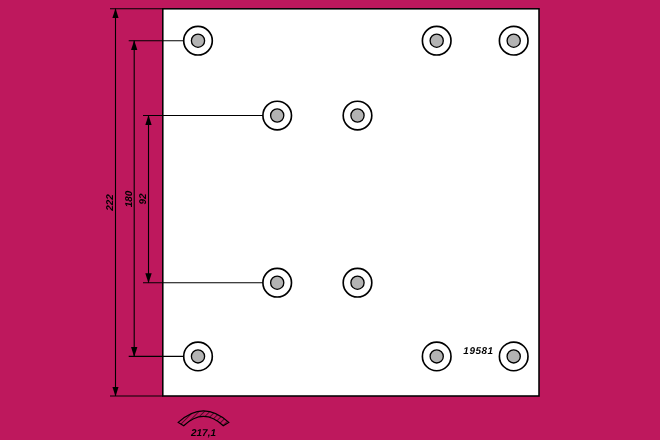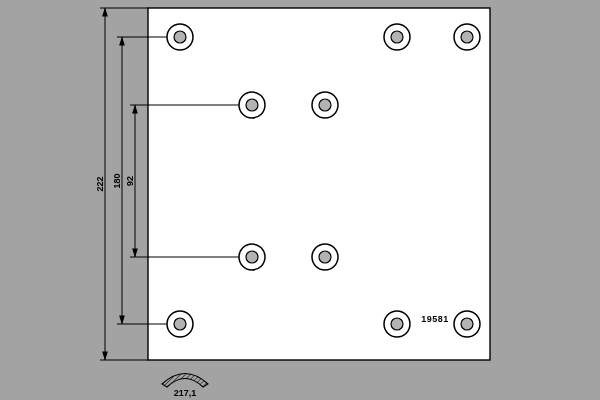--- a/index.html
+++ b/index.html
@@ -4,8 +4,8 @@
 <style>
   html,body{margin:0;padding:0;background:#ffffff;}
   .stage{
-    width:600px;height:400px;position:relative;background:#a3a3a3;
-    font-family:"Liberation Sans", sans-serif;overflow:hidden;
+    width:600px;height:400px;position:relative;background:#be185d;
+    font-family:"Liberation Sans", sans-serif;overflow:hidden;font-style:italic;
   }
   svg{display:block;}
   .dim-label{font-family:"Liberation Sans", sans-serif;font-size:9px;font-weight:bold;fill:#000;}

